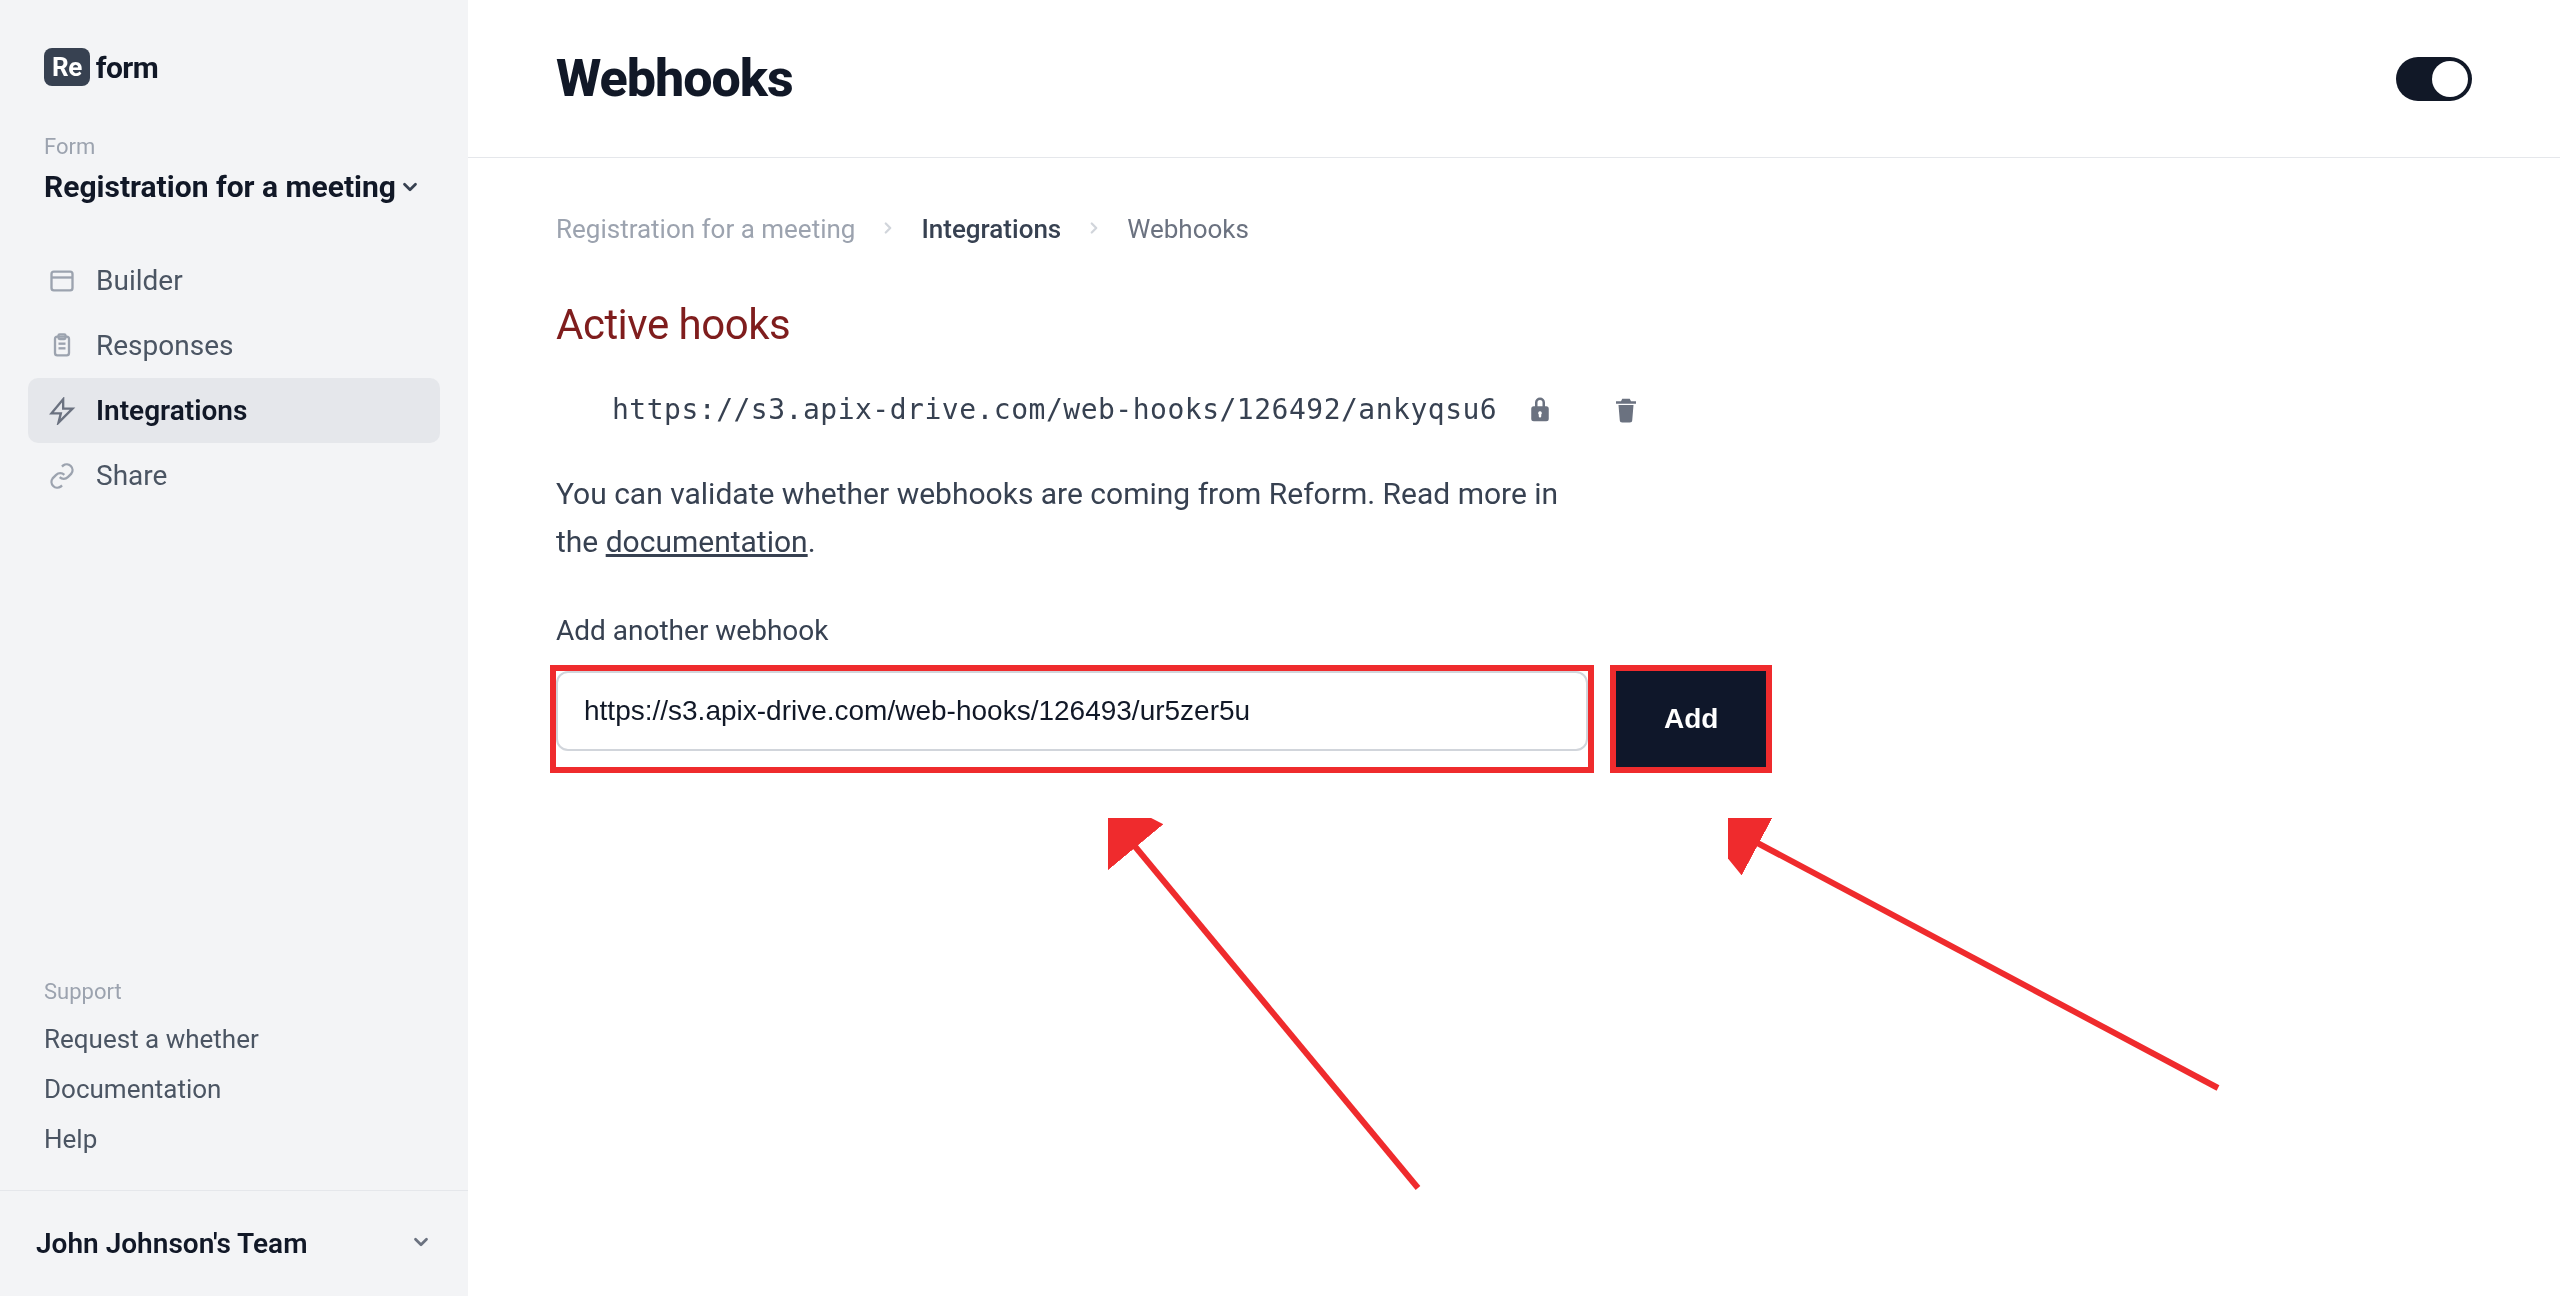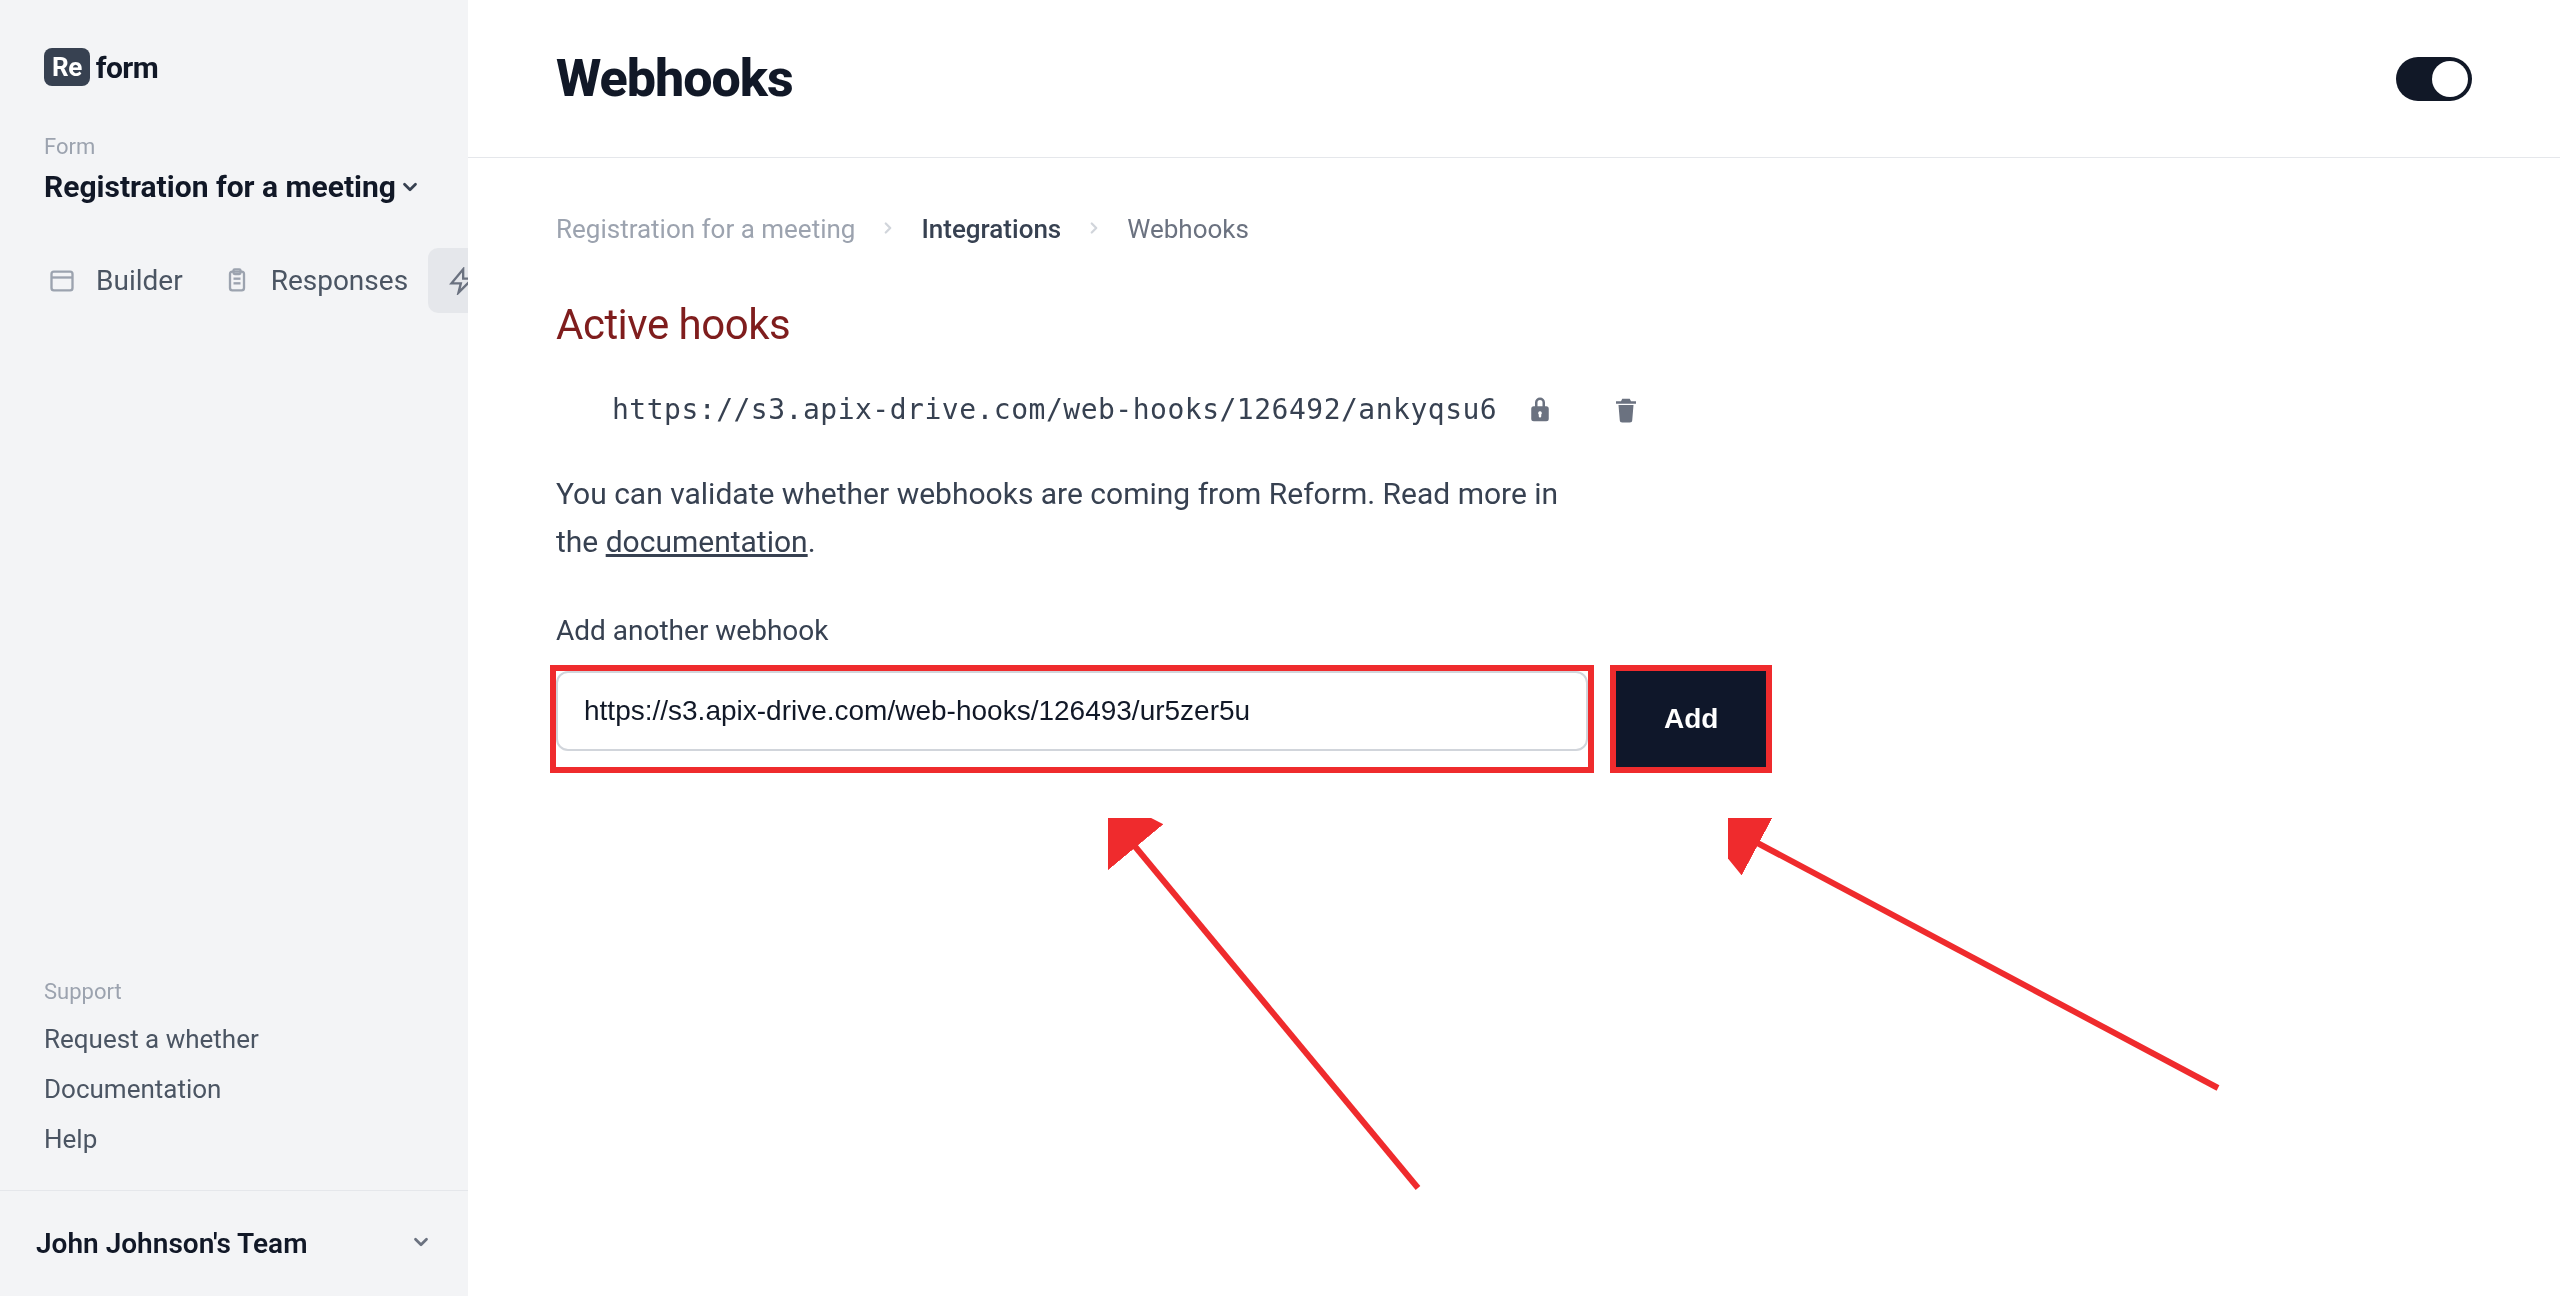--- a/index.html
+++ b/index.html
@@ -13,7 +13,7 @@
   .section-label { font-size:22px; color:#9ca3af; padding: 0 44px 10px 44px; }
   .form-selector { display:flex; align-items:center; justify-content:space-between; padding: 0 44px 44px 44px; cursor:pointer; }
   .form-selector-text { font-size:30px; font-weight:700; color:#111827; }
-  .nav { display:flex; flex-direction:row; gap:0; padding: 0 28px; }
+  .nav { display:flex; flex-direction:column; gap:0; padding: 0 28px; }
   .nav-item { display:flex; align-items:center; gap:20px; padding: 16px 20px; font-size:28px; color:#4b5563; border-radius:10px; cursor:pointer; }
   .nav-item.active { background:#e5e7eb; color:#111827; font-weight:600; }
   .nav-icon { width:28px; height:28px; display:inline-flex; align-items:center; justify-content:center; color:#9ca3af; flex-shrink:0; }

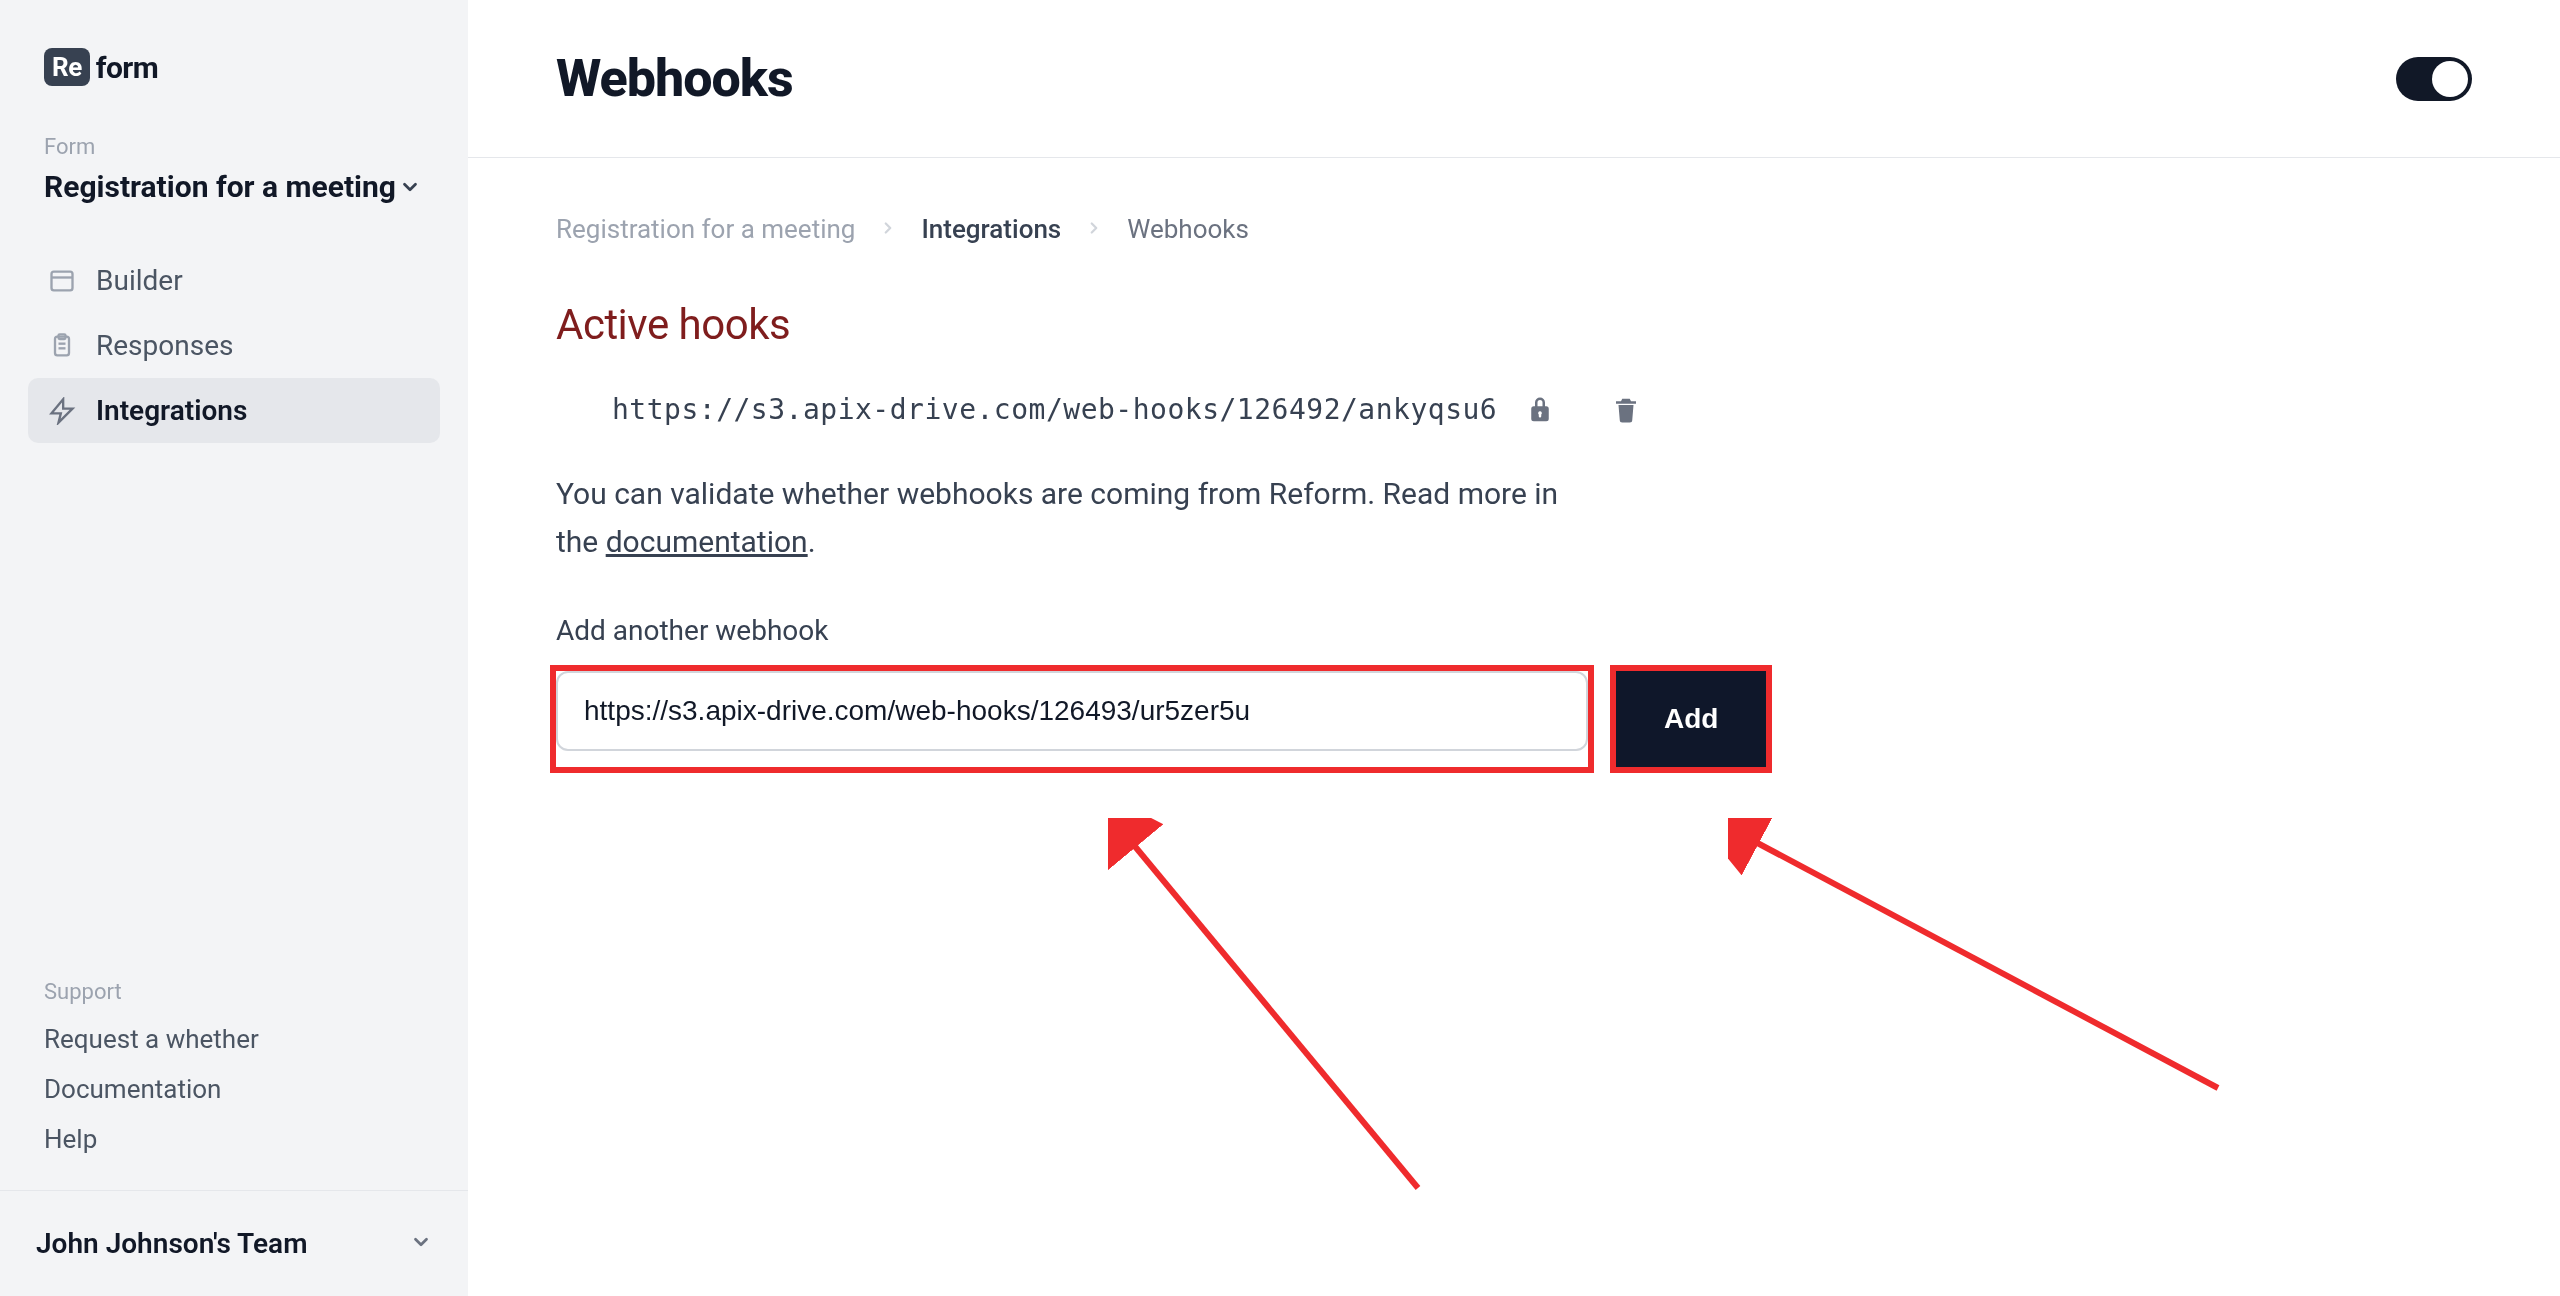--- a/index.html
+++ b/index.html
@@ -104,6 +104,15 @@
         </span>
         <span>Integrations</span>
       </div>
+      <div class="nav-item">
+        <span class="nav-icon">
+          <svg width="28" height="28" viewBox="0 0 24 24" fill="none" stroke="currentColor" stroke-width="2">
+              <path d="M10 13a5 5 0 0 0 7 0l3-3a5 5 0 0 0-7-7l-1 1"></path>
+              <path d="M14 11a5 5 0 0 0-7 0l-3 3a5 5 0 0 0 7 7l1-1"></path>
+            </svg>
+        </span>
+        <span>Share</span>
+      </div>
     </nav>
 
     <div class="sidebar-spacer"></div>

